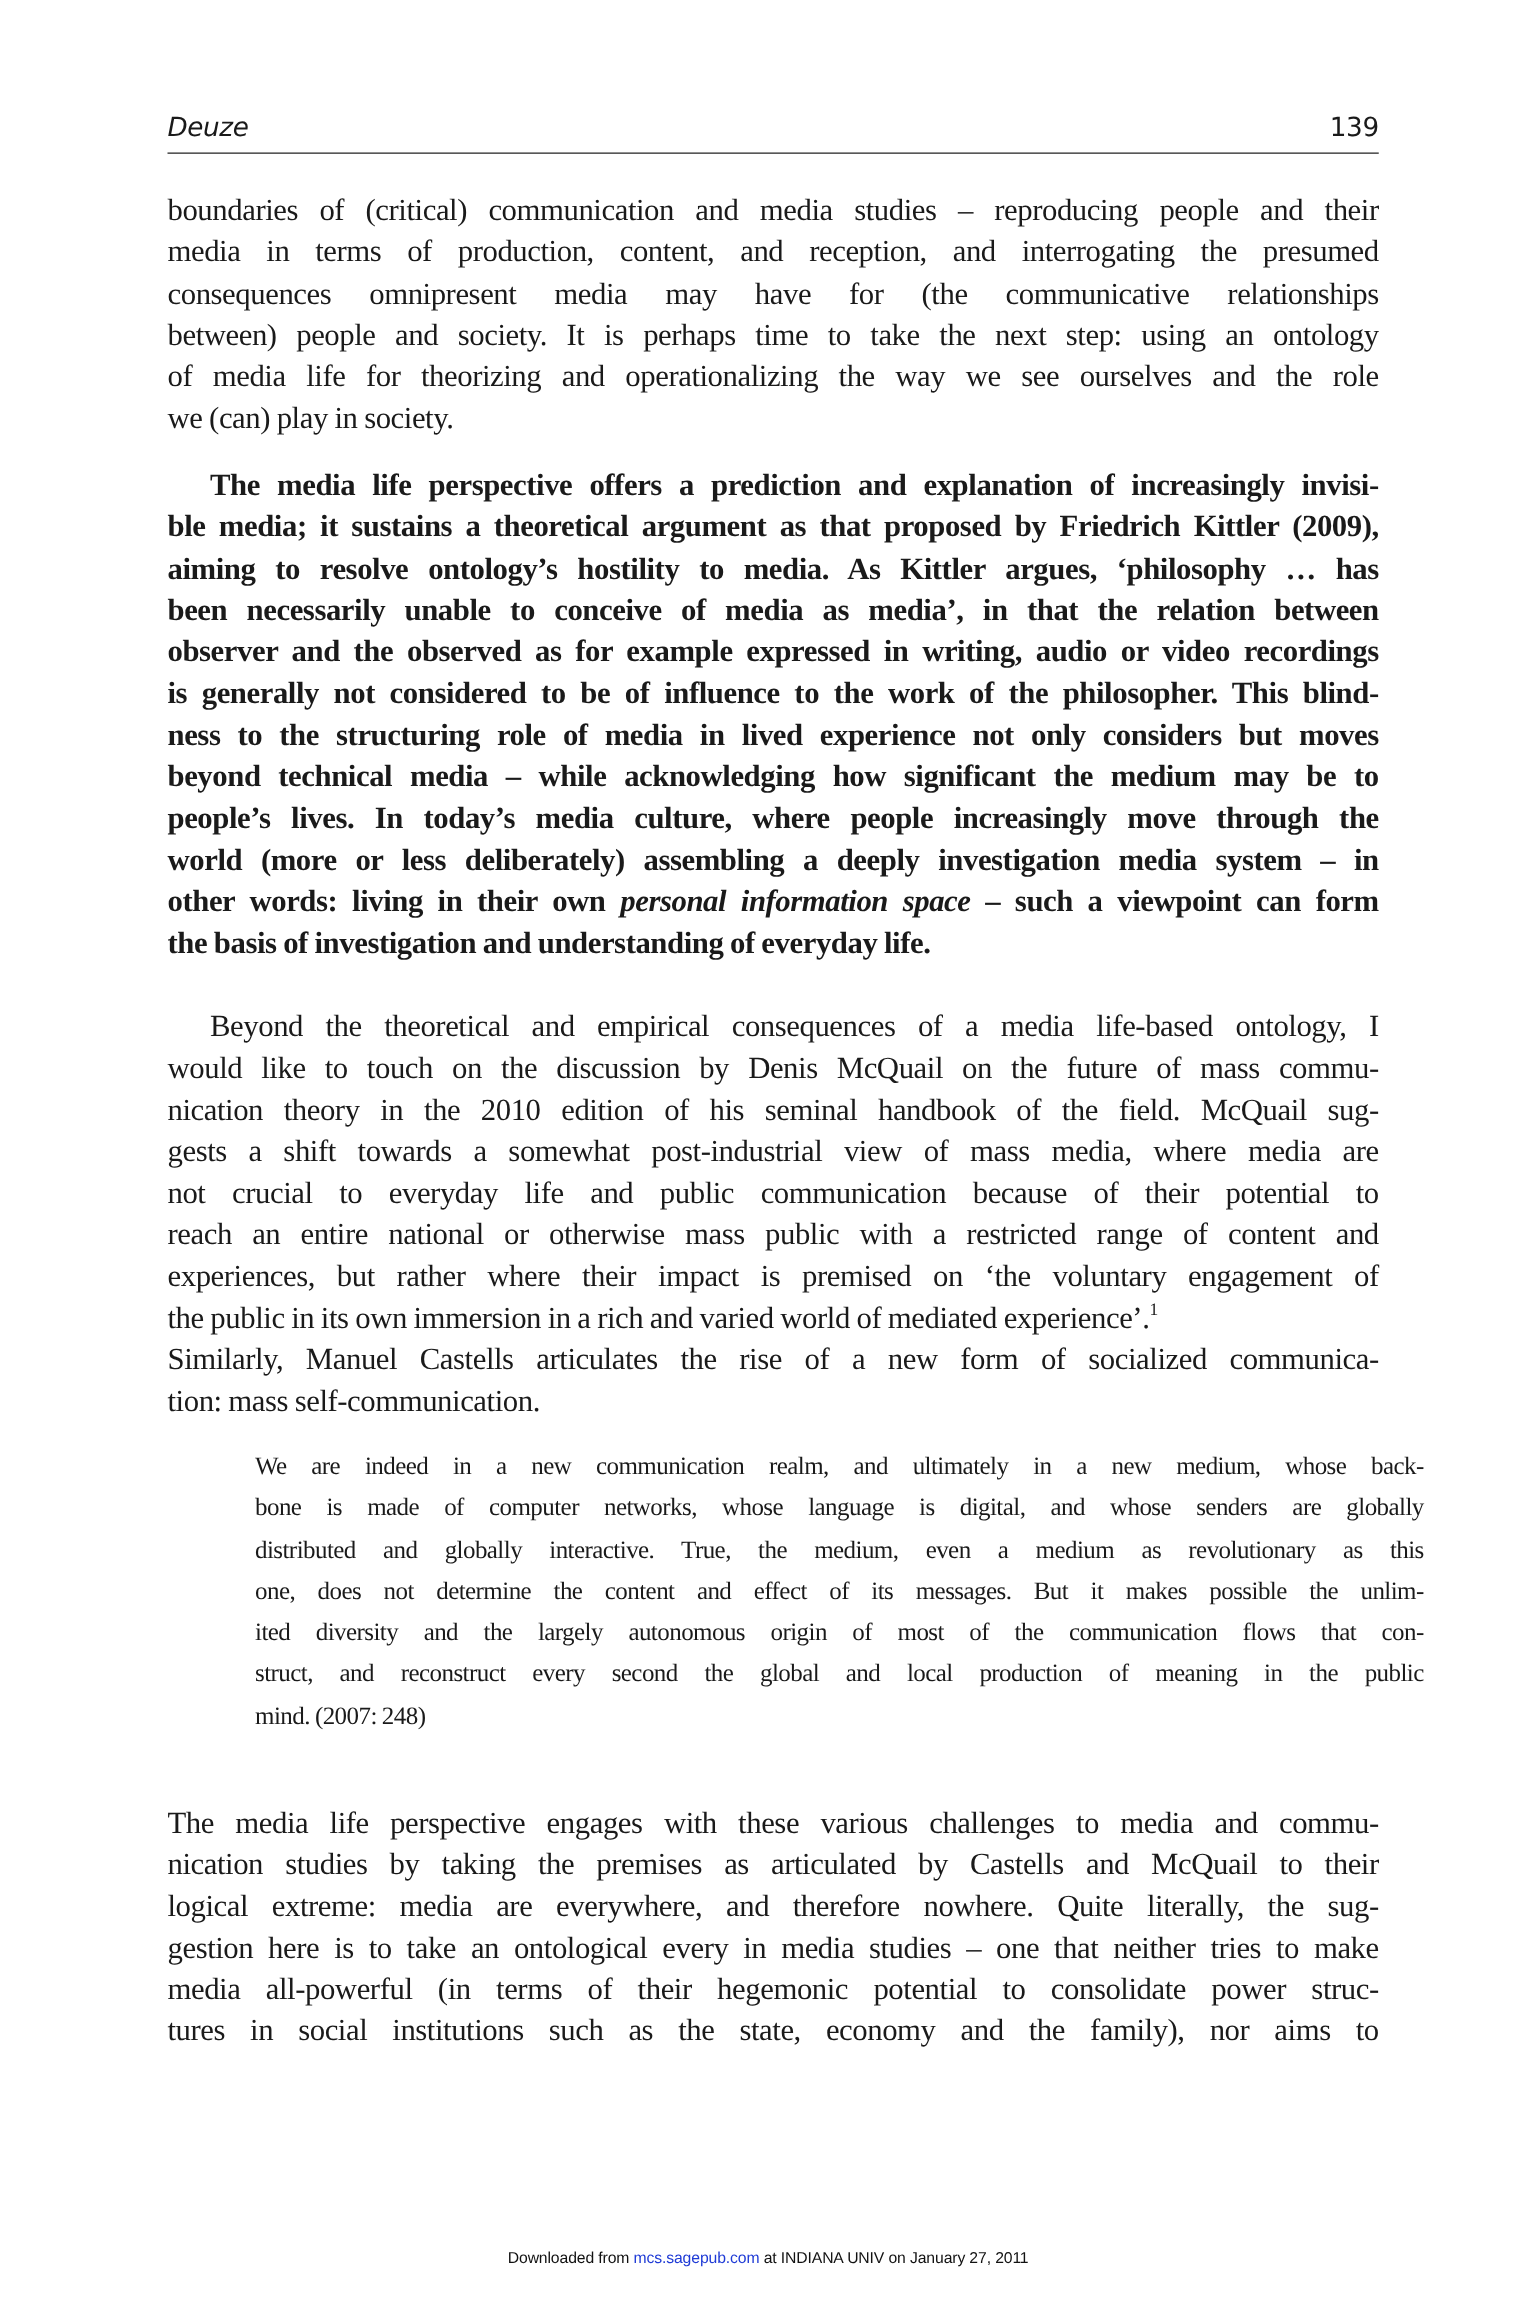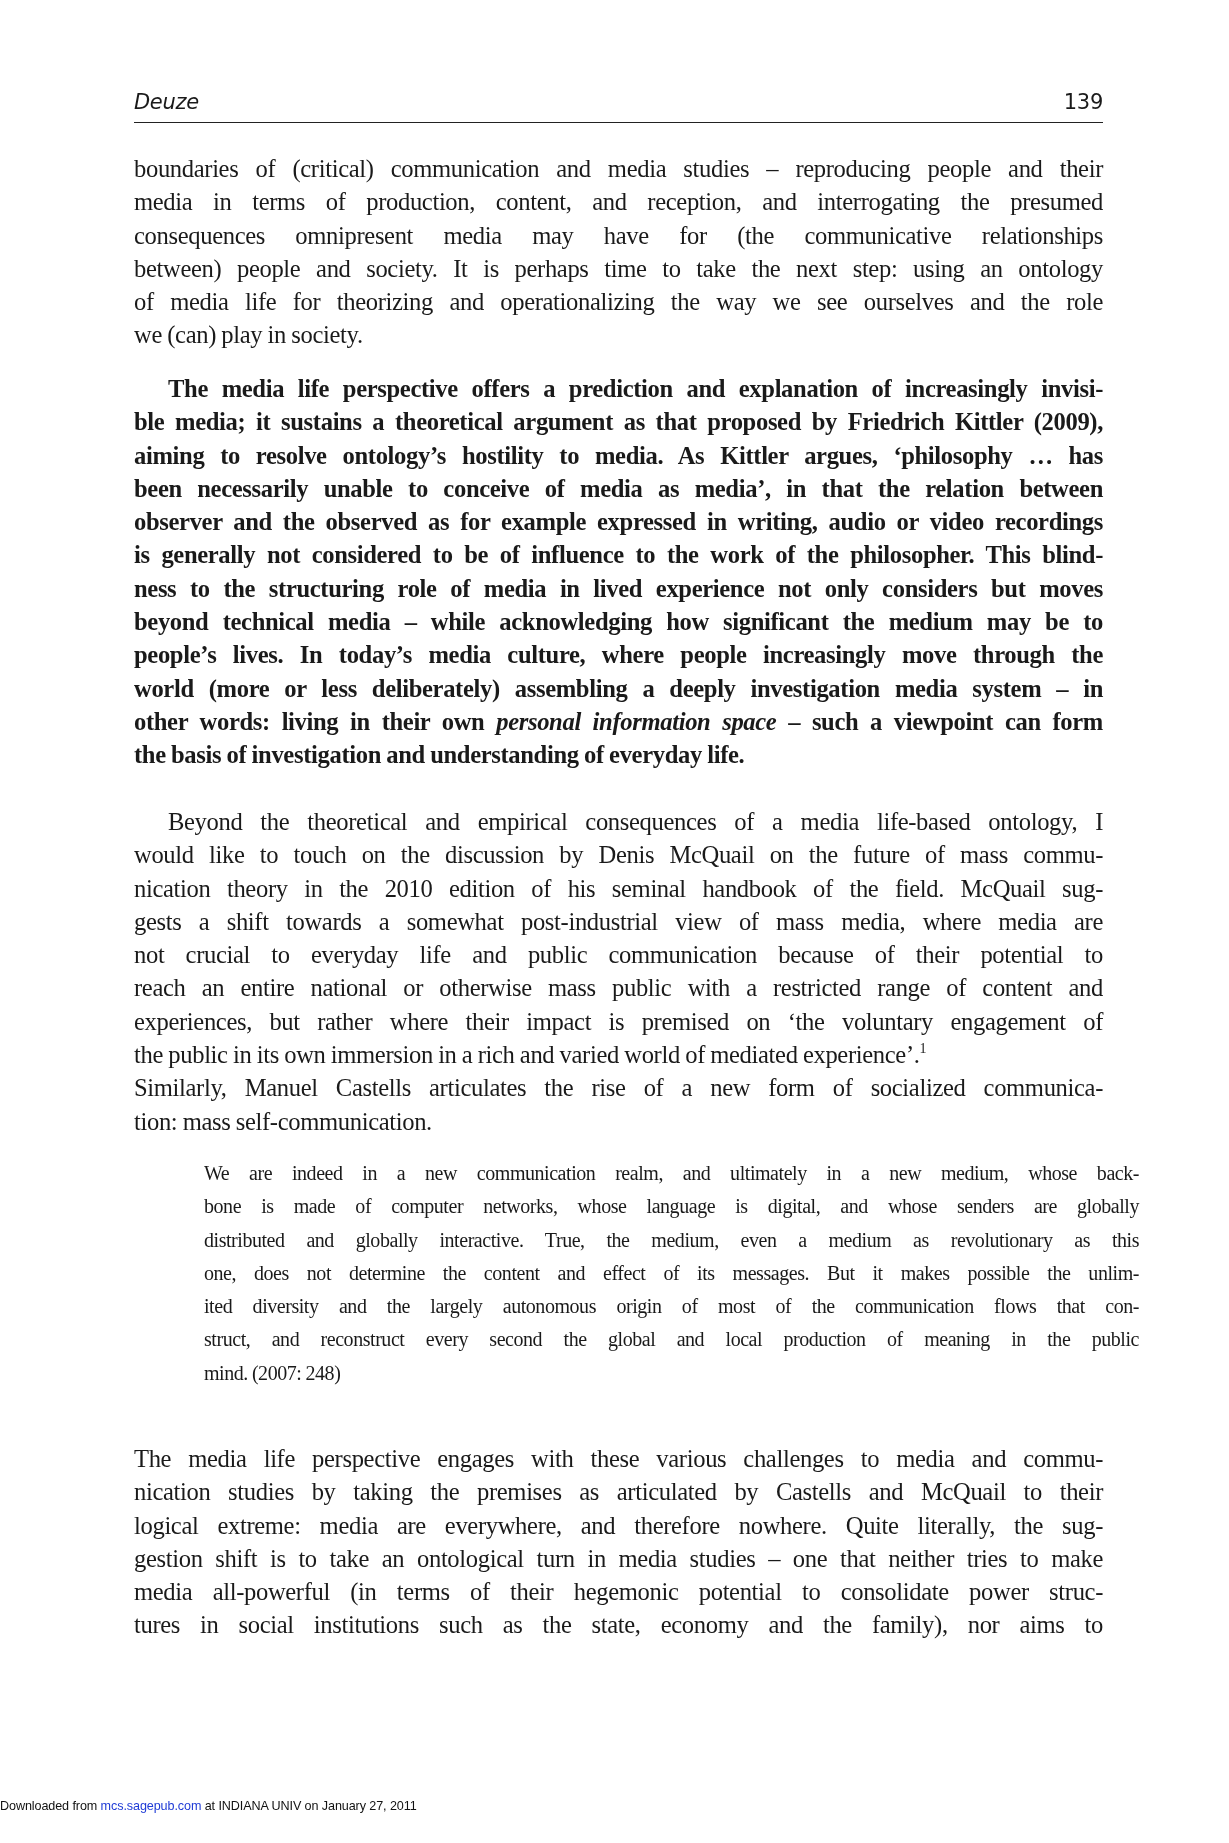--- a/index.html
+++ b/index.html
@@ -163,7 +163,7 @@
     <span class="line">The media life perspective engages with these various challenges to media and commu-</span>
     <span class="line">nication studies by taking the premises as articulated by Castells and McQuail to their</span>
     <span class="line">logical extreme: media are everywhere, and therefore nowhere. Quite literally, the sug-</span>
-    <span class="line">gestion shift is to take an ontological turn in media studies – one that neither tries to make</span>
+    <span class="line">gestion here is to take an ontological every in media studies – one that neither tries to make</span>
     <span class="line">media all-powerful (in terms of their hegemonic potential to consolidate power struc-</span>
     <span class="line">tures in social institutions such as the state, economy and the family), nor aims to</span>
   </div>

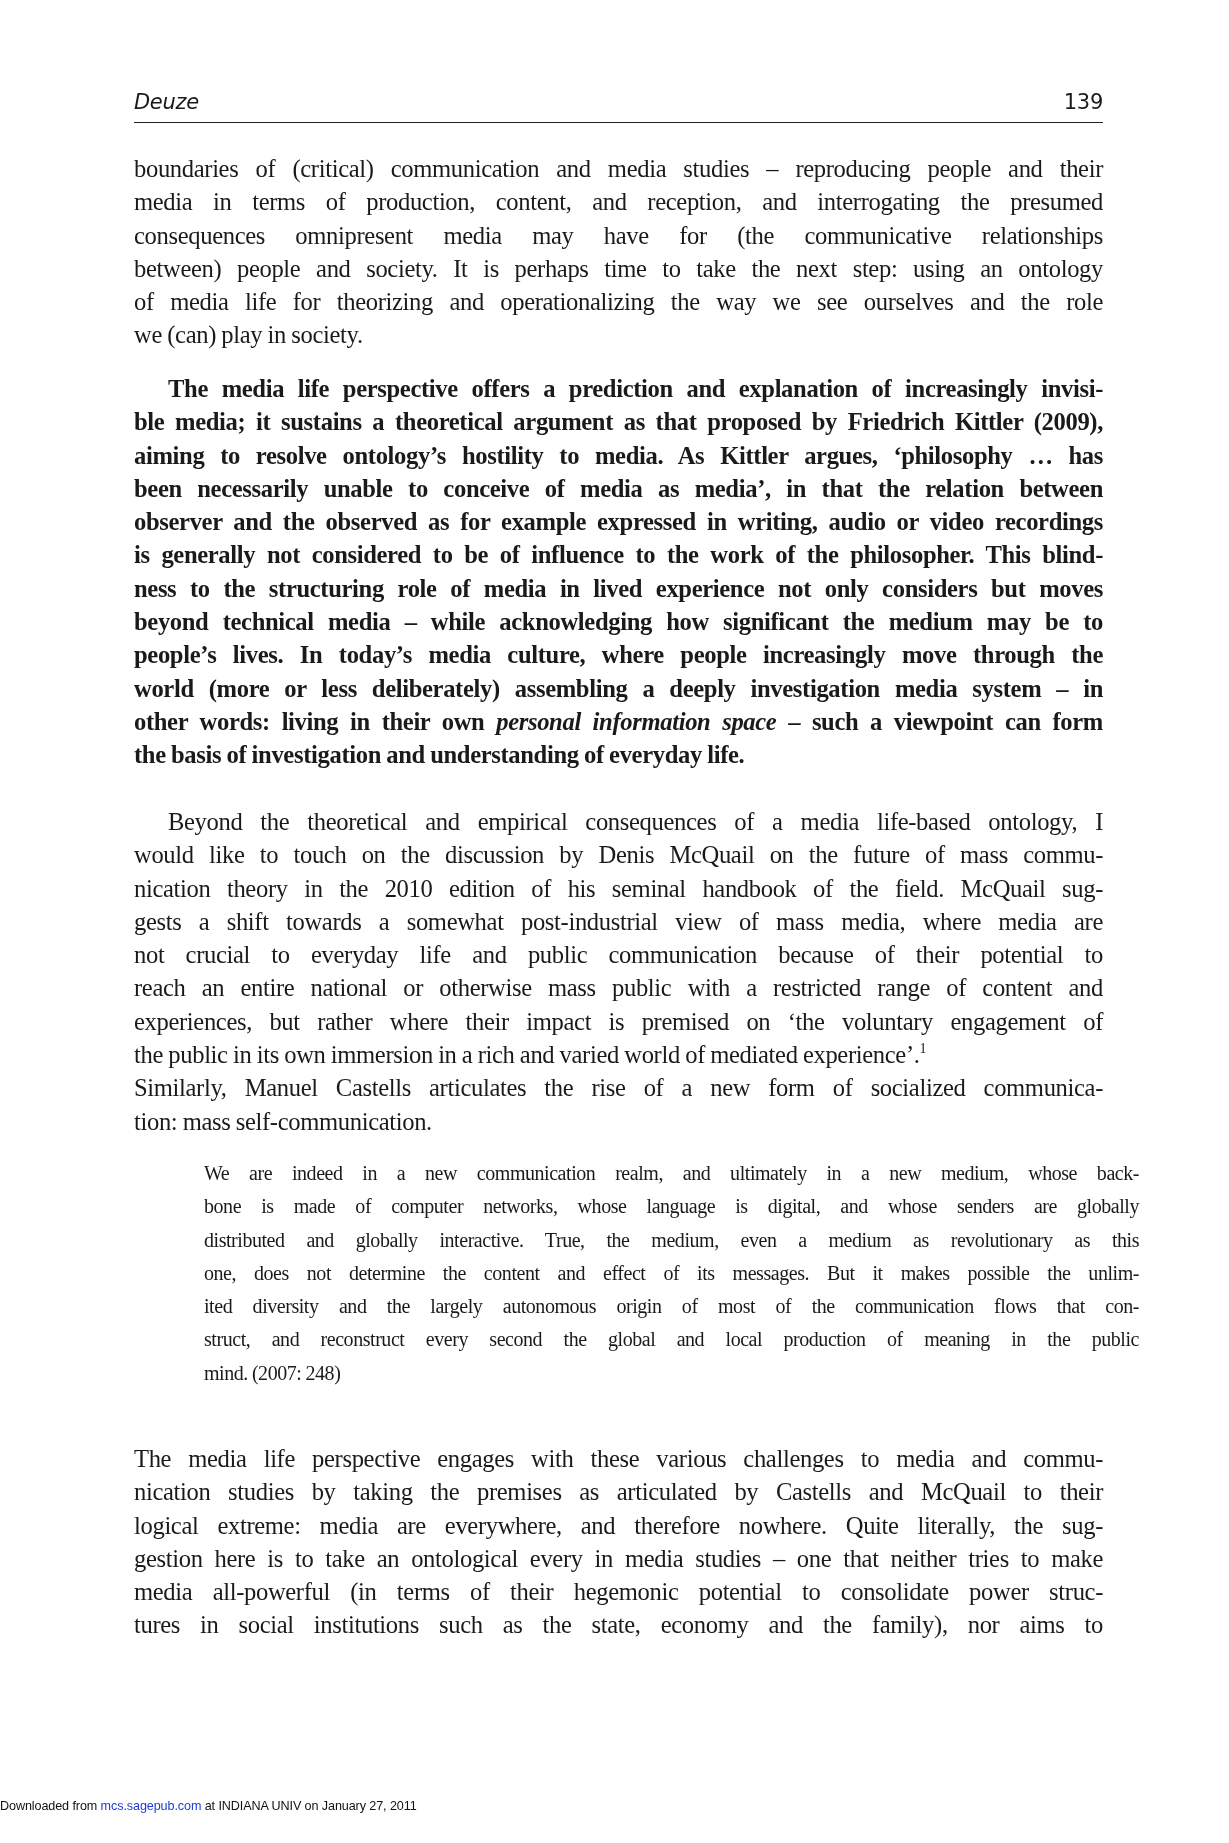--- a/index.html
+++ b/index.html
@@ -94,7 +94,7 @@
       top: 1799px;
       left: 0;
       width: 1229px;
-      text-align: left;
+      text-align: center;
       font-family: "Liberation Sans", sans-serif;
       font-size: 12.6px;
       color: #111;

